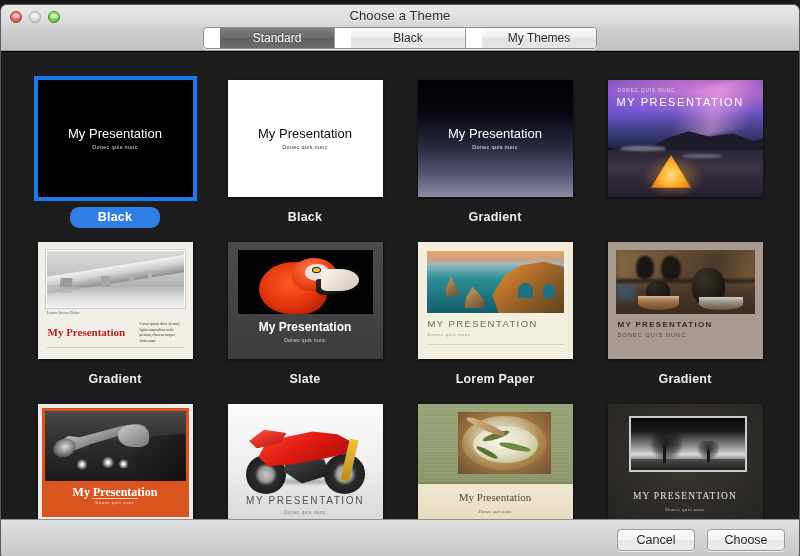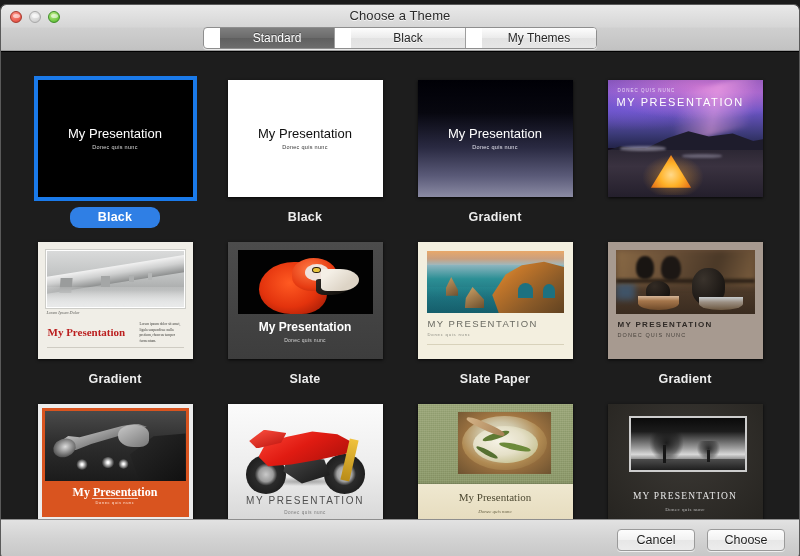--- a/index.html
+++ b/index.html
@@ -567,7 +567,7 @@
             <div class="cp-rule"></div>
           </div>
         </div>
-        <div class="caption">Slate Paper</div>
+        <div class="caption">Lorem Paper</div>
       </div>
 
       <div class="cell">

